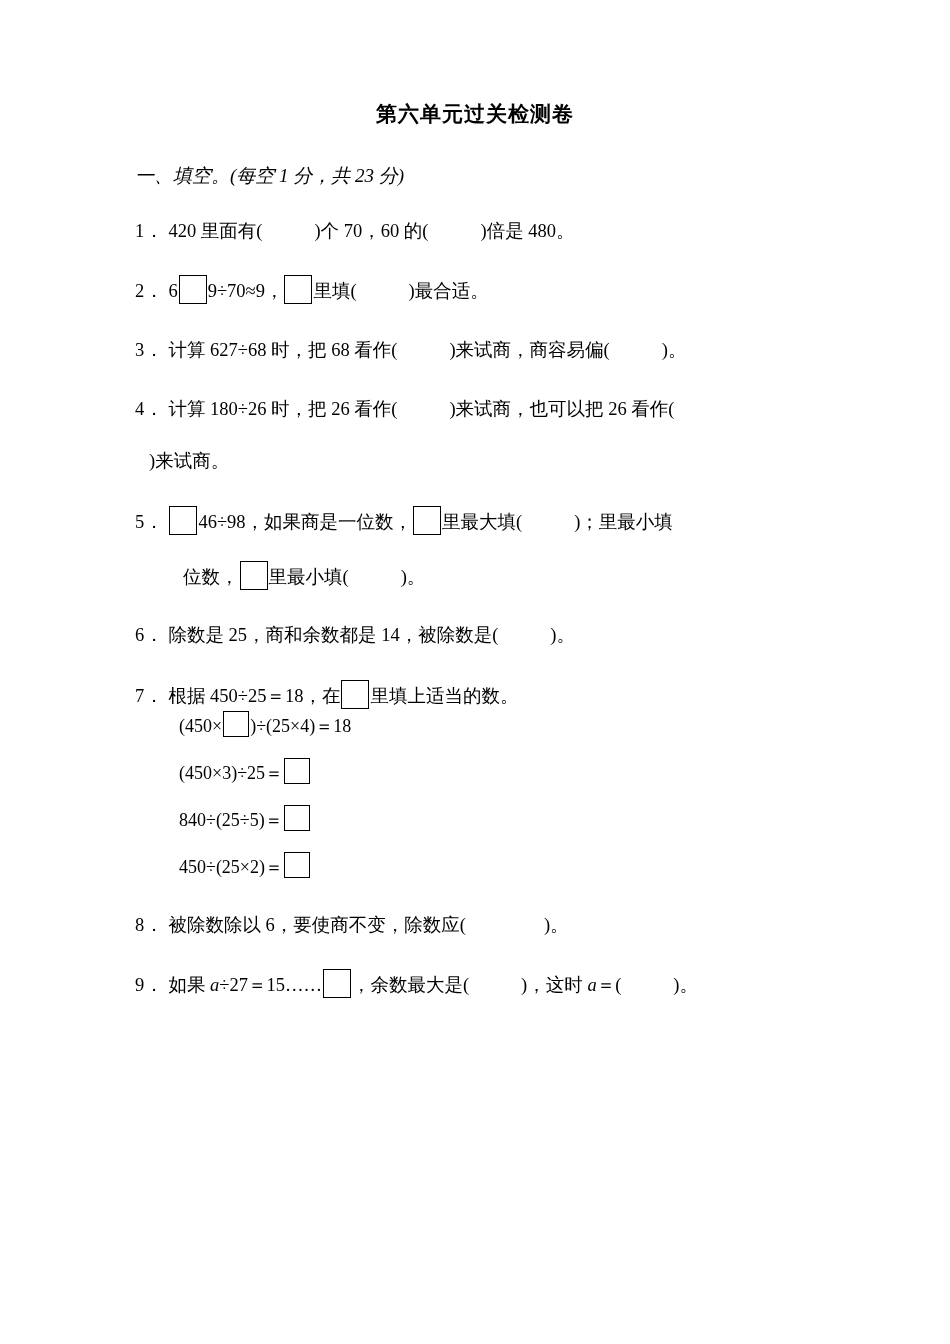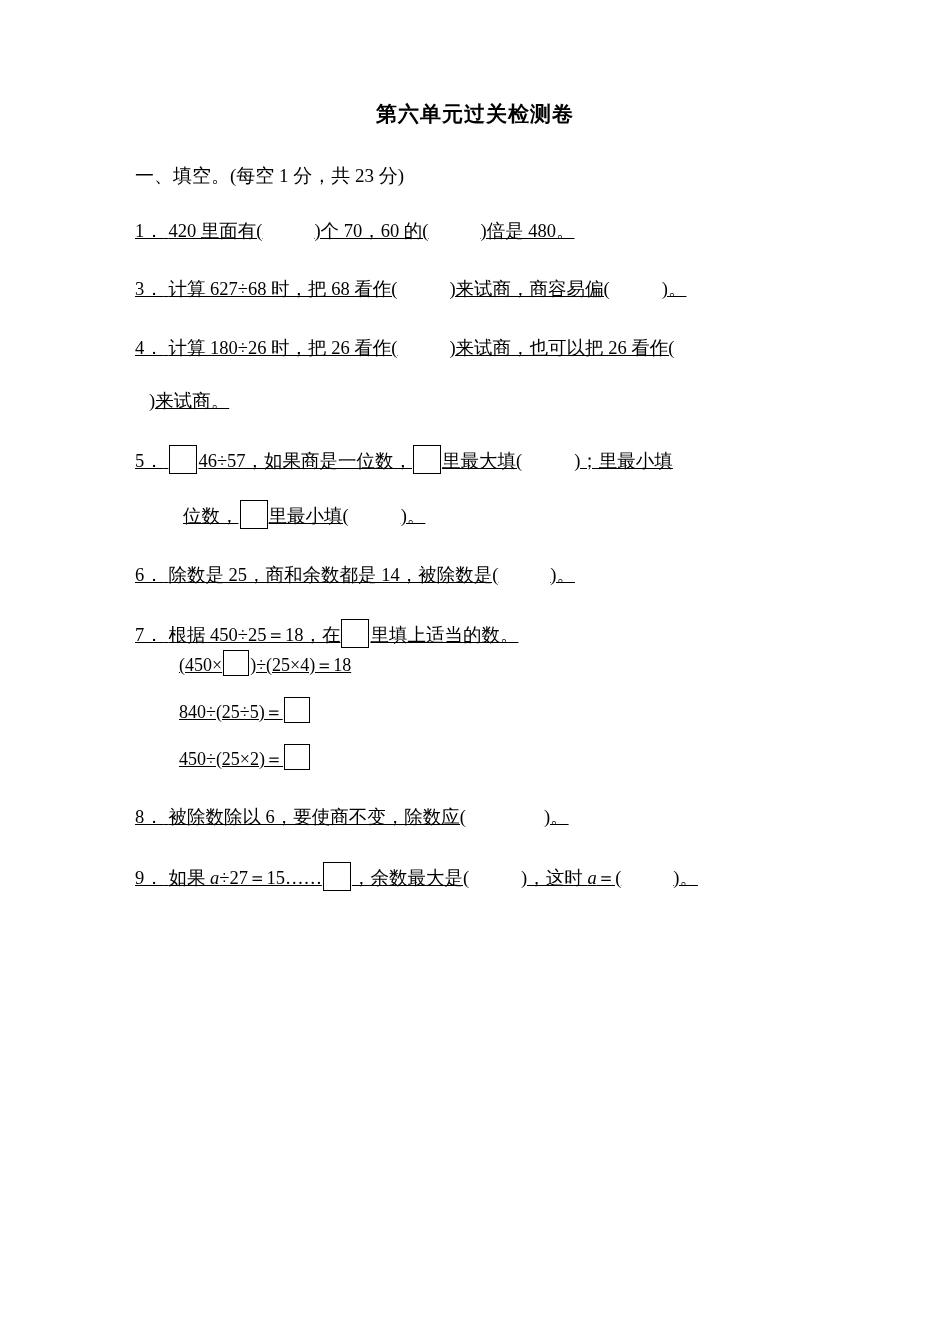--- a/index.html
+++ b/index.html
@@ -34,6 +34,7 @@
     font-size: 19px;
     margin: 0 0 26px 0;
     line-height: 1.5;
+    font-style: italic;
   }
   .q {
     font-size: 18.5px;

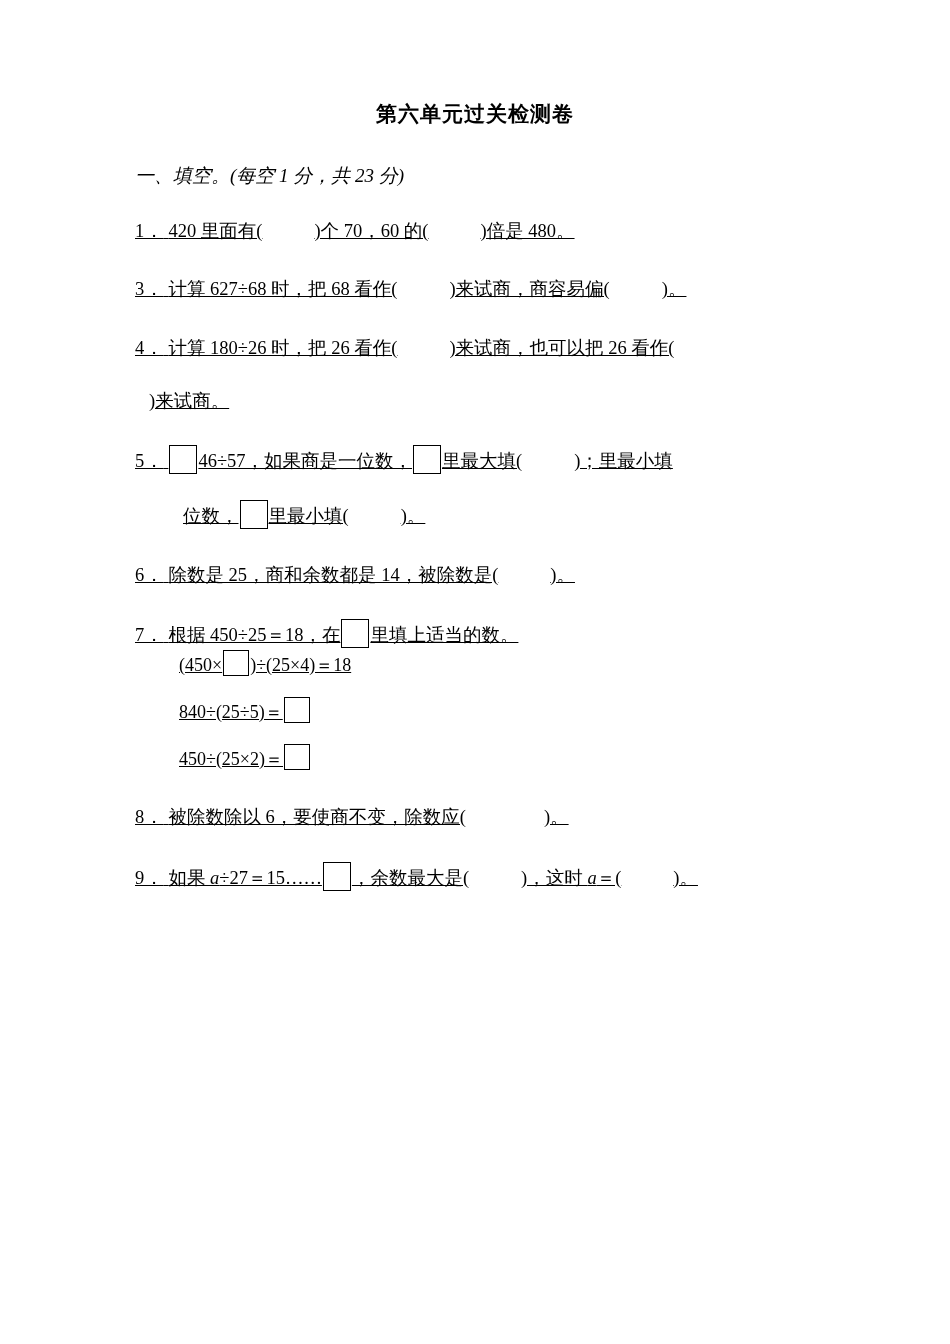--- a/index.html
+++ b/index.html
@@ -41,7 +41,6 @@
     line-height: 1.55;
     margin: 0 0 30px 0;
     display: block;
-    text-decoration: underline;
   }
   .q .num {
     display: inline;

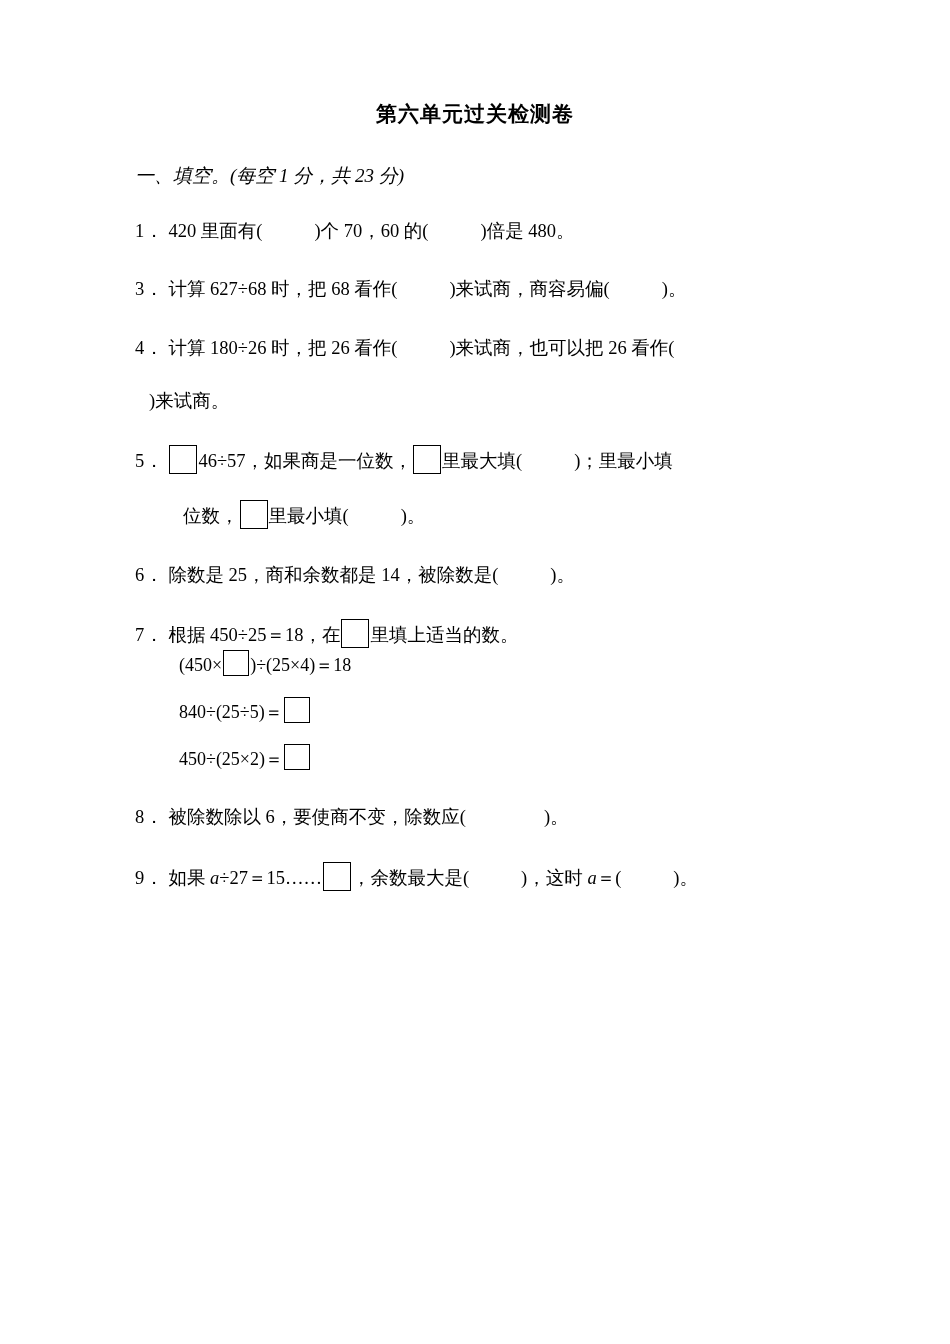--- a/index.html
+++ b/index.html
@@ -96,6 +96,10 @@
     <span>420 里面有(</span><span class="blank"></span><span>)个 70，60 的(</span><span class="blank"></span><span>)倍是 480。</span>
   </div>
 
+  <div class="q">
+    <span class="num">2．</span>
+    <span>6</span><span class="box tall"></span><span>9÷70≈9，</span><span class="box tall"></span><span>里填(</span><span class="blank"></span><span>)最合适。</span>
+  </div>
 
   <div class="q">
     <span class="num">3．</span>

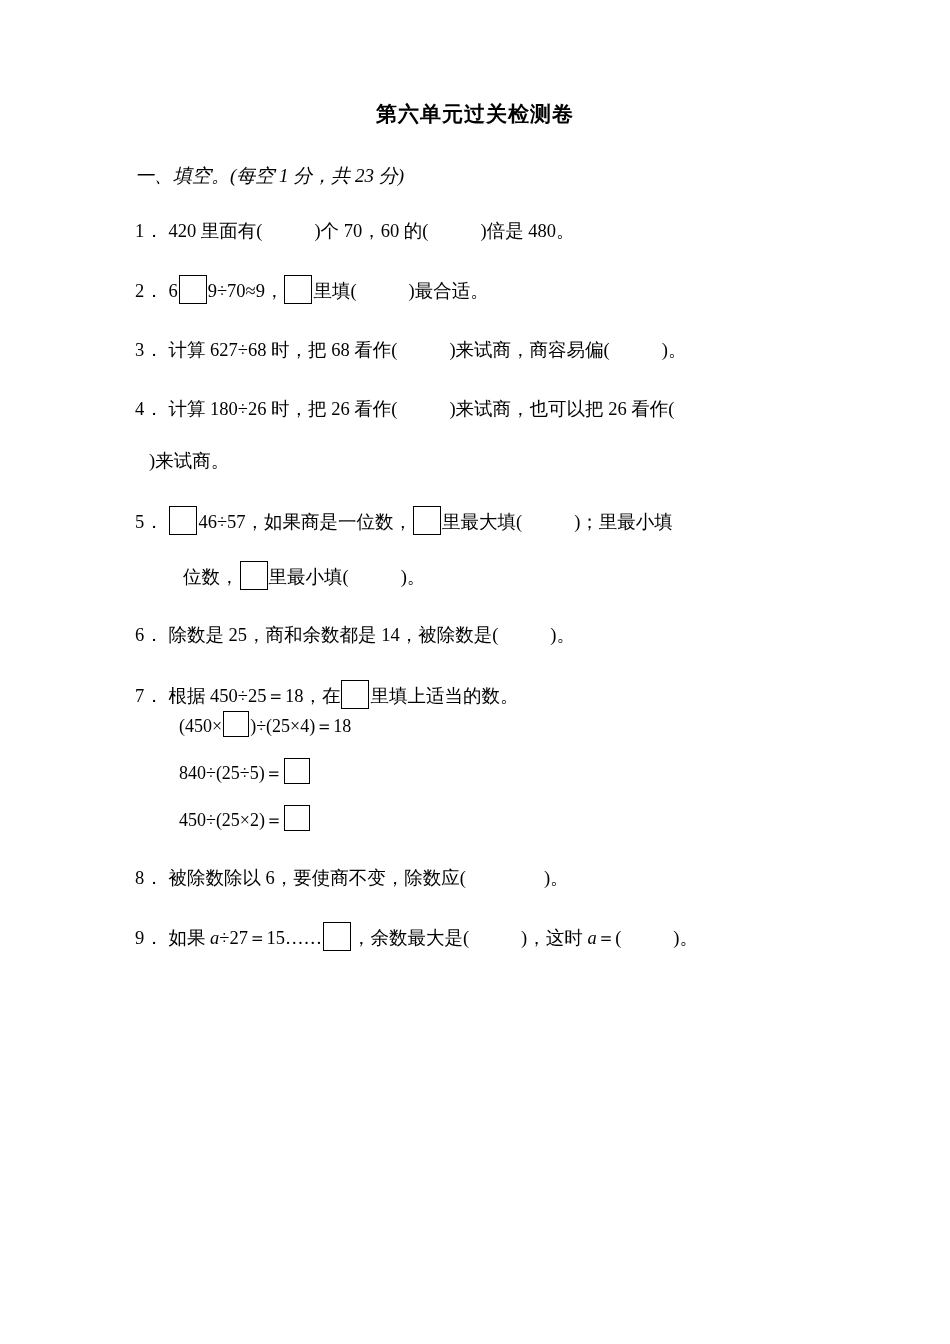--- a/index.html
+++ b/index.html
@@ -114,7 +114,7 @@
 
   <div class="q">
     <span class="num">5．</span>
-    <span class="box tall"></span><span>46÷57，如果商是一位数，</span><span class="box tall"></span><span>里最大填(</span><span class="blank"></span><span>)；里最小填</span>
+    <span class="box tall"></span><span>46÷98，如果商是一位数，</span><span class="box tall"></span><span>里最大填(</span><span class="blank"></span><span>)；里最小填</span>
     <span class="indent">
       <span>位数，</span><span class="box tall"></span><span>里最小填(</span><span class="blank"></span><span>)。</span>
     </span>

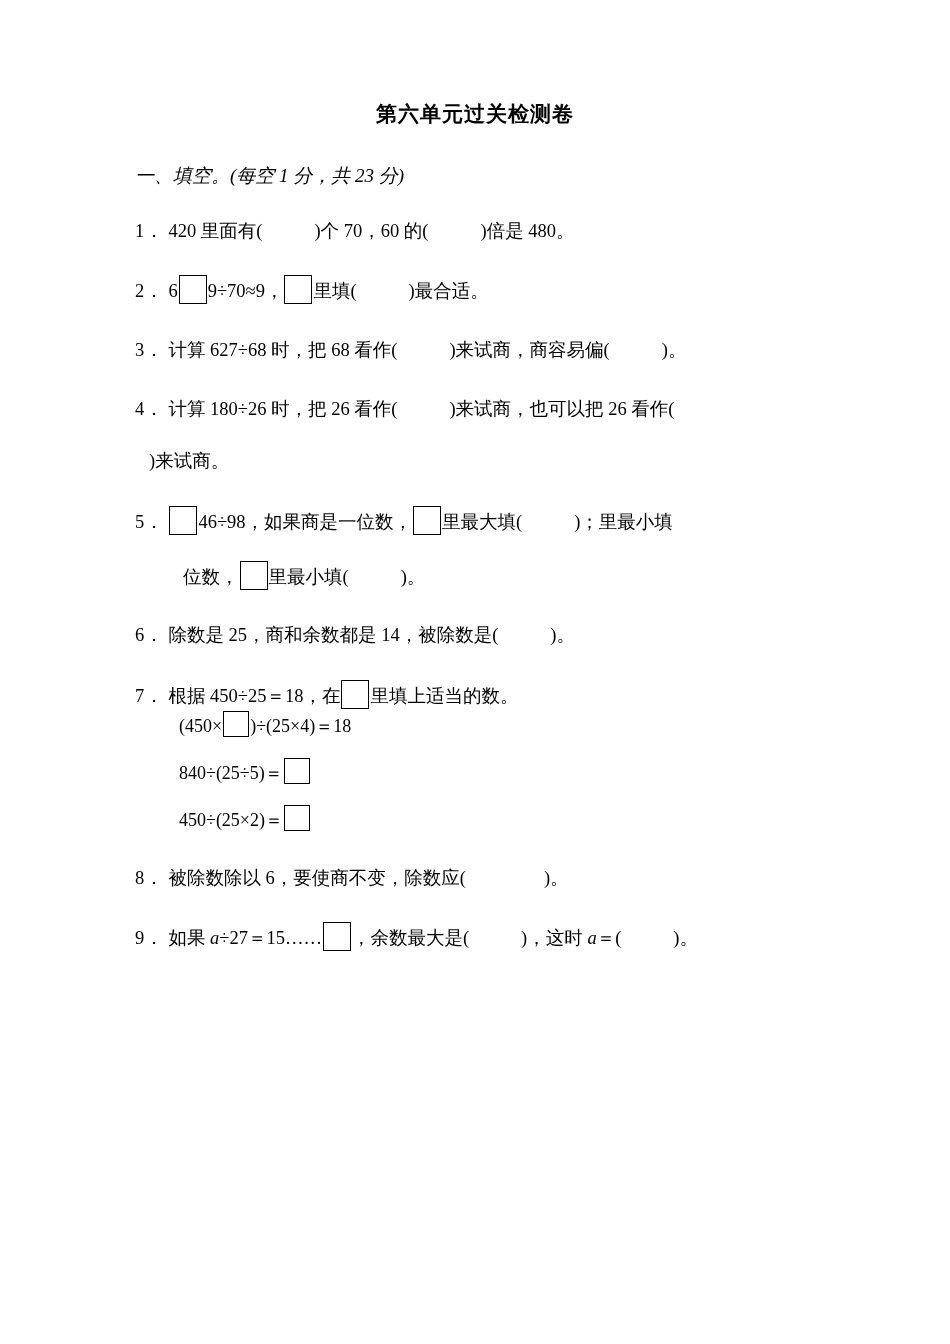--- a/index.html
+++ b/index.html
@@ -134,6 +134,9 @@
         <span>(450×</span><span class="box"></span><span>)÷(25×4)＝18</span>
       </span>
       <span class="expr">
+        <span>(450×3)÷25＝</span><span class="box"></span><span></span>
+      </span>
+      <span class="expr">
         <span>840÷(25÷5)＝</span><span class="box"></span><span></span>
       </span>
       <span class="expr">

